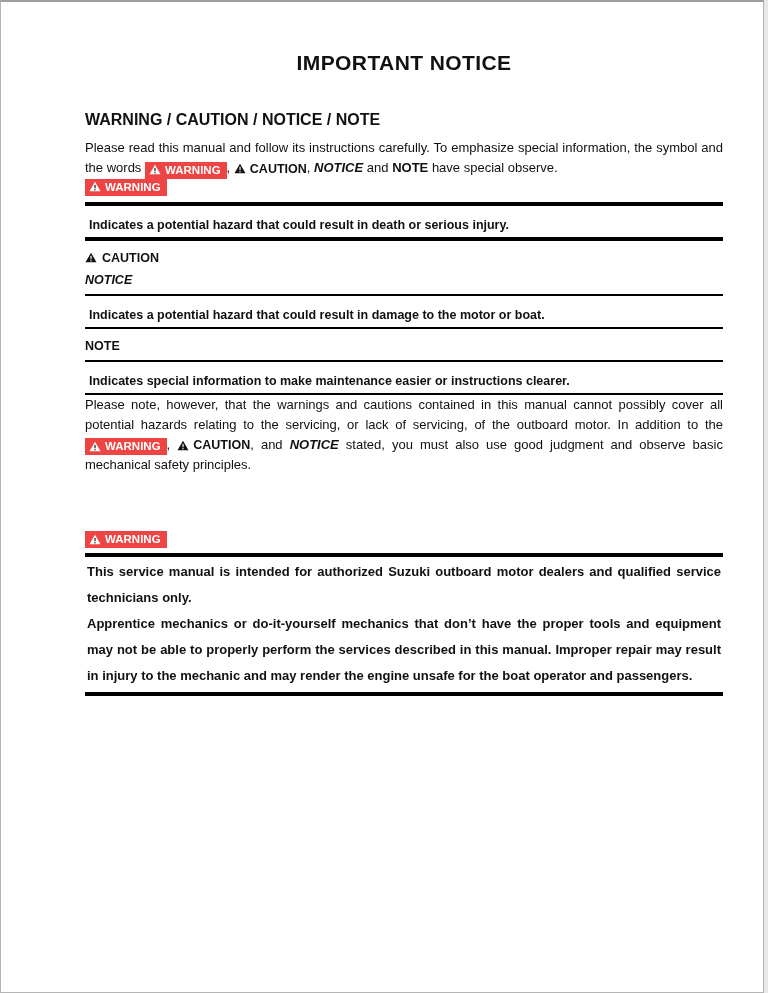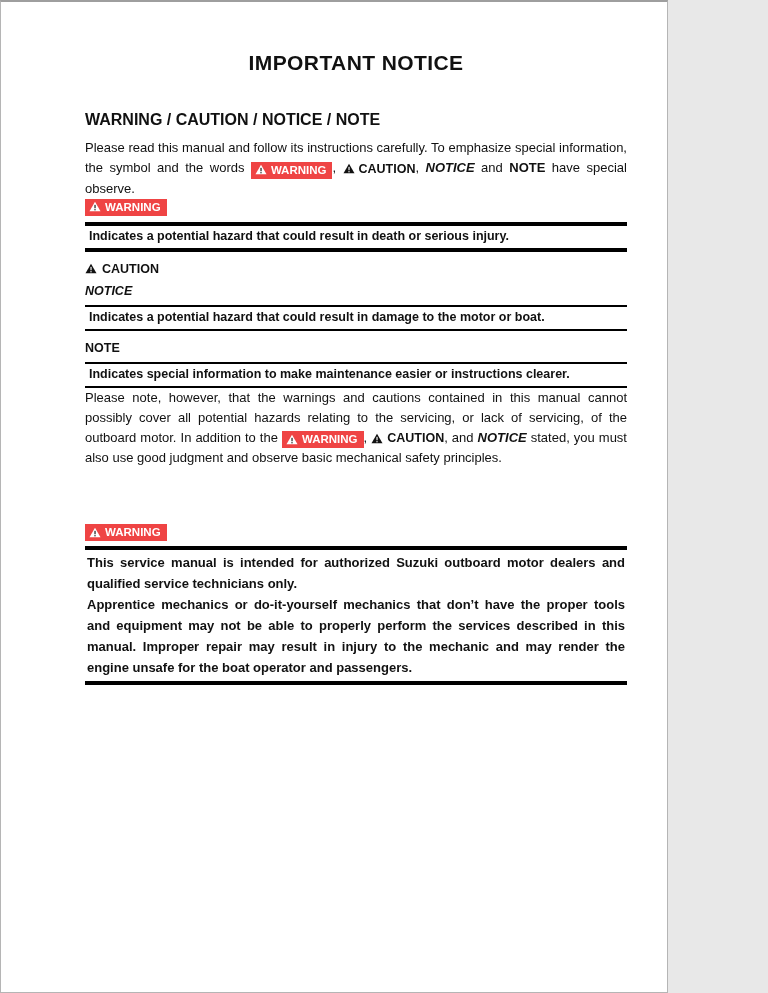--- a/index.html
+++ b/index.html
@@ -5,7 +5,7 @@
   html, body { margin: 0; padding: 0; background: #e8e8e8; }
   .page {
     position: relative;
-    width: 668px;
+    width: 764px;
     height: 993px;
     box-sizing: border-box;
     background: #ffffff;

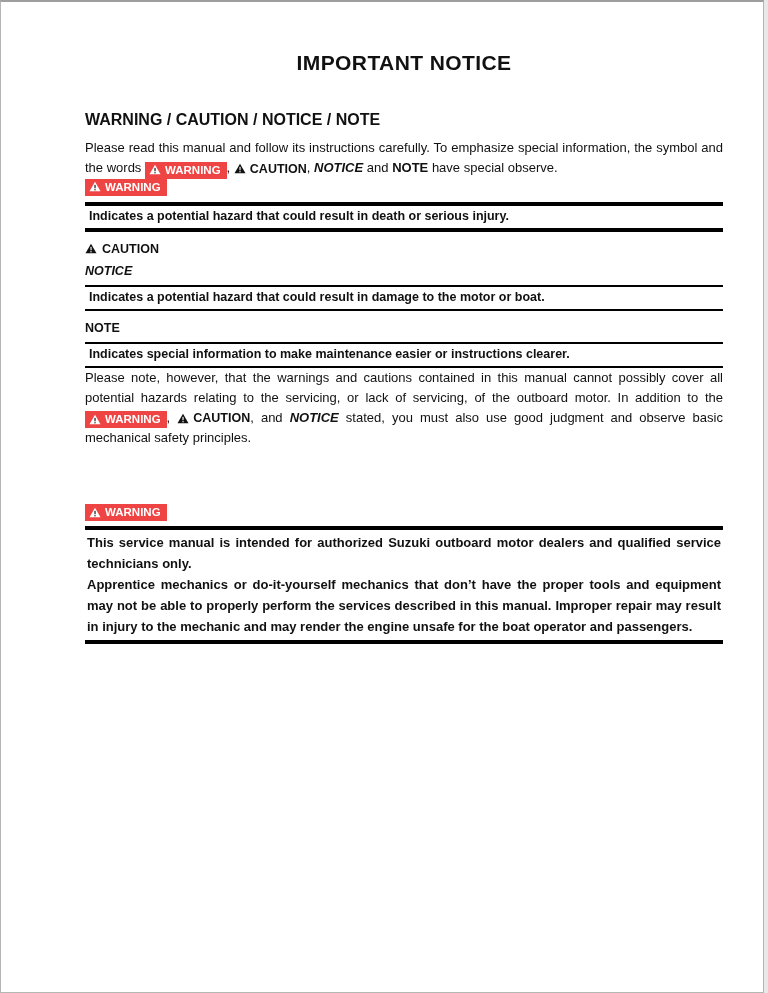--- a/index.html
+++ b/index.html
@@ -84,7 +84,7 @@
     font-weight: bold;
     font-size: 12.5px;
     line-height: 19px;
-    padding: 1px 4px 2px 4px;
+    padding: 10px 4px 2px 4px;
   }
   .rule-heavy  { border-top: 4px solid #000; border-bottom: 4px solid #000; }
   .rule-medium { border-top: 3px solid #000; border-bottom: 3px solid #000; }

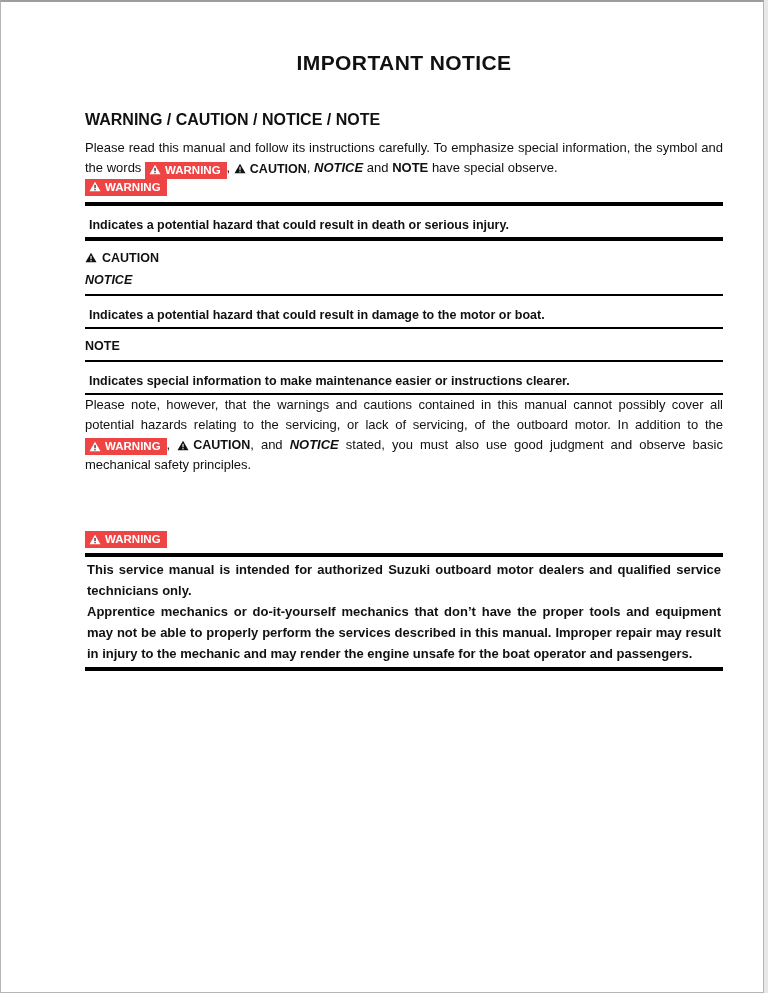--- a/index.html
+++ b/index.html
@@ -103,7 +103,7 @@
   .final-box div {
     font-weight: bold;
     font-size: 13px;
-    line-height: 21px;
+    line-height: 26px;
     text-align: justify;
   }
 </style>

